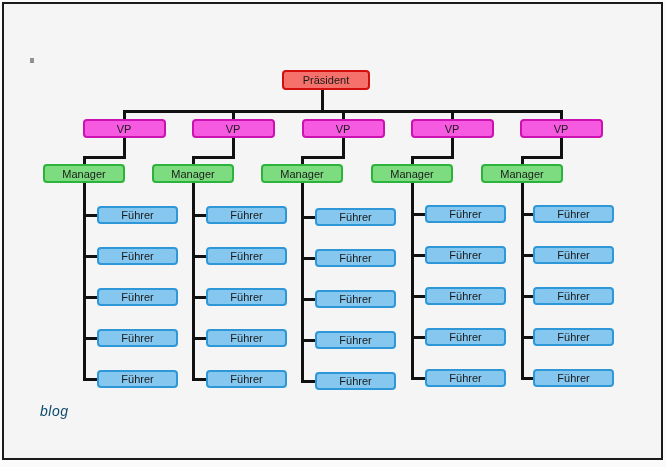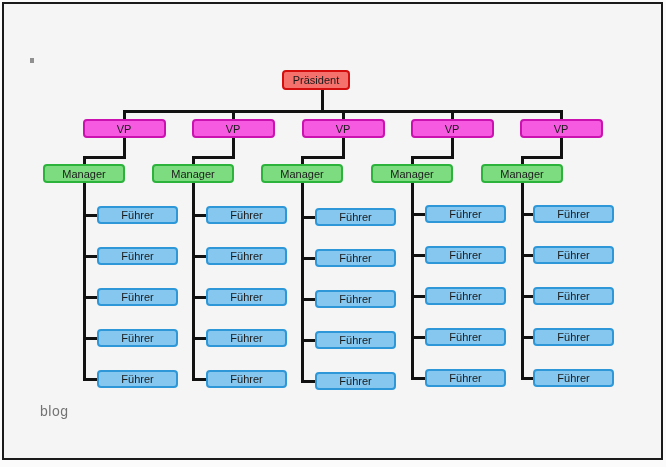--- a/index.html
+++ b/index.html
@@ -145,7 +145,7 @@
       <div class="box" style="left: 533px; top: 369px; width: 81px; height: 18px; background: rgb(133, 199, 239); border-color: rgb(46, 151, 216); color: rgb(26, 26, 26);">Führer</div>
       <div class="box" style="left: 519.5px; top: 119px; width: 83px; height: 19px; background: rgb(245, 90, 225); border-color: rgb(203, 17, 176); color: rgb(26, 26, 26);">VP</div>
       <div class="box" style="left: 481px; top: 164px; width: 82px; height: 19px; background: rgb(126, 220, 128); border-color: rgb(43, 179, 59); color: rgb(26, 26, 26);">Manager</div>
-      <div class="box" style="left: 282px; top: 70px; width: 68px; height: 20px; background: rgb(244, 113, 108); border-color: rgb(212, 13, 13); color: rgb(26, 26, 26);">Präsident</div>
+      <div class="box" style="left: 282px; top: 70px; width: 88px; height: 20px; background: rgb(244, 113, 108); border-color: rgb(212, 13, 13); color: rgb(26, 26, 26);">Präsident</div>
     </div>
   <div class="speck"></div>
   <div class="watermark" style="color: #737373;">blog</div>

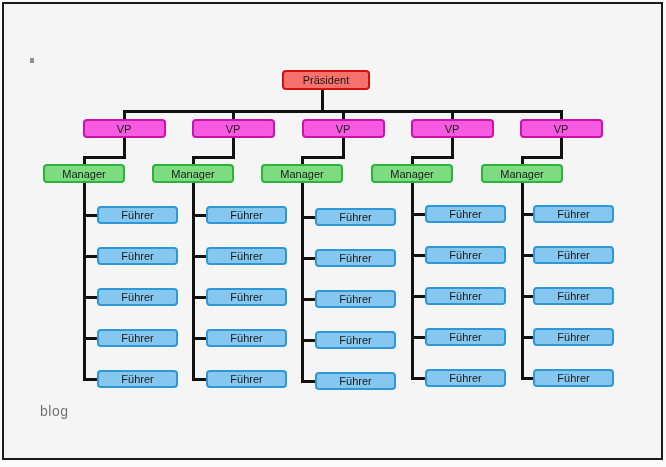--- a/index.html
+++ b/index.html
@@ -148,7 +148,7 @@
       <div class="box" style="left: 282px; top: 70px; width: 88px; height: 20px; background: rgb(244, 113, 108); border-color: rgb(212, 13, 13); color: rgb(26, 26, 26);">Präsident</div>
     </div>
   <div class="speck"></div>
-  <div class="watermark" style="color: #737373;">blog</div>
+  <div class="watermark" style="color: #0c4a6e; font-style: italic;">blog</div>
 </div>
 
 </body></html>

